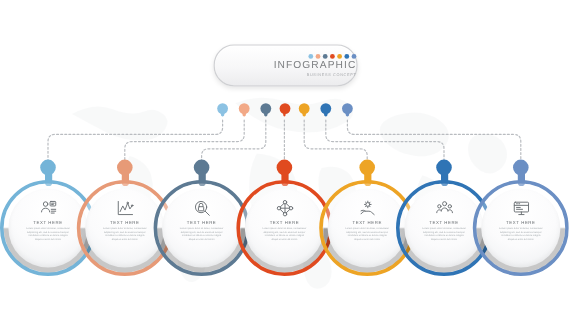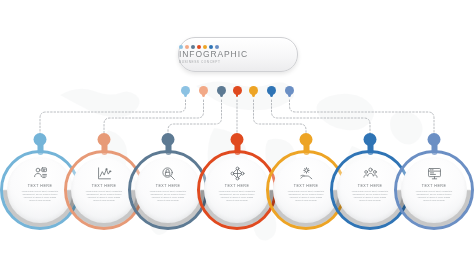--- a/index.html
+++ b/index.html
@@ -21,7 +21,7 @@
     background:linear-gradient(180deg,#ffffff 0%,#f7f7f8 55%,#ececee 100%);
     border:1px solid #cfd0d3;
     box-shadow:0 2px 4px rgba(0,0,0,.10), inset 0 1px 0 #fff;
-    display:flex;flex-direction:column;align-items:flex-start;justify-content:center;
+    display:flex;flex-direction:column;align-items:flex-end;justify-content:center;
   }
   .header-dots{display:flex;gap:2px;margin-bottom:1.5px;}
   .header-dots i{display:block;width:4px;height:4px;border-radius:50%;}

